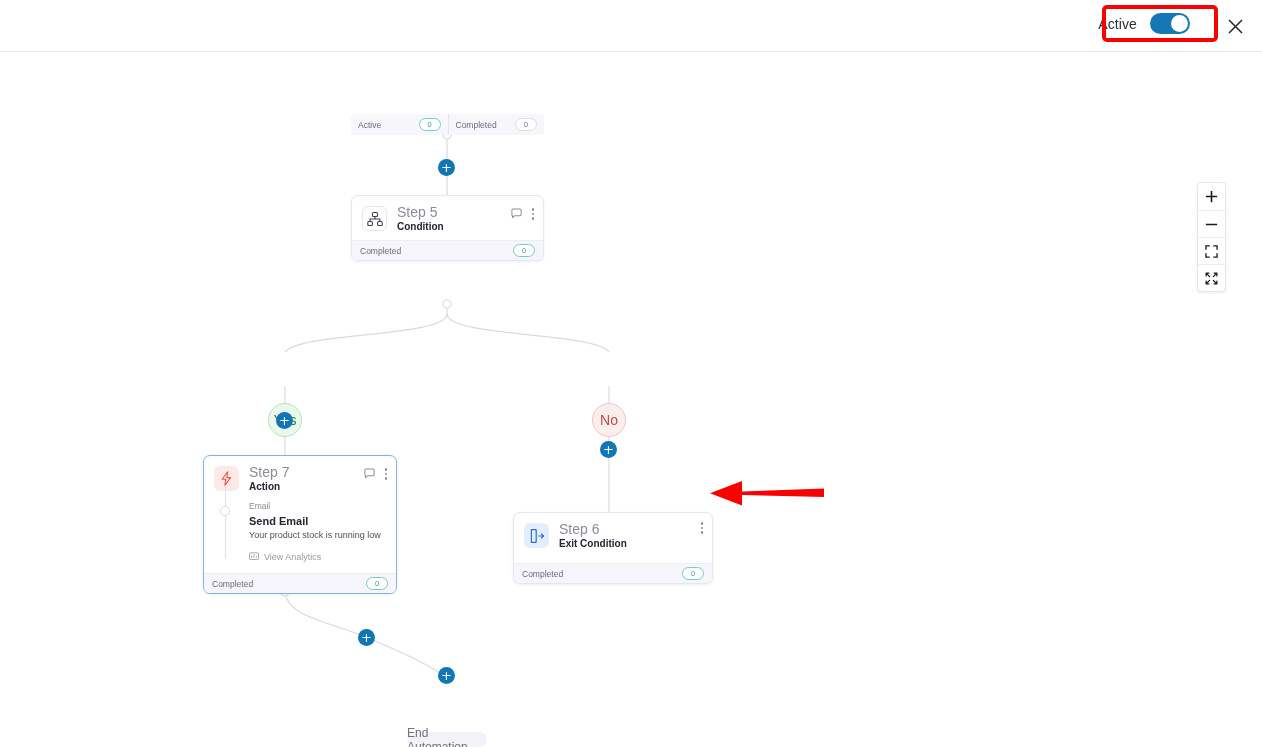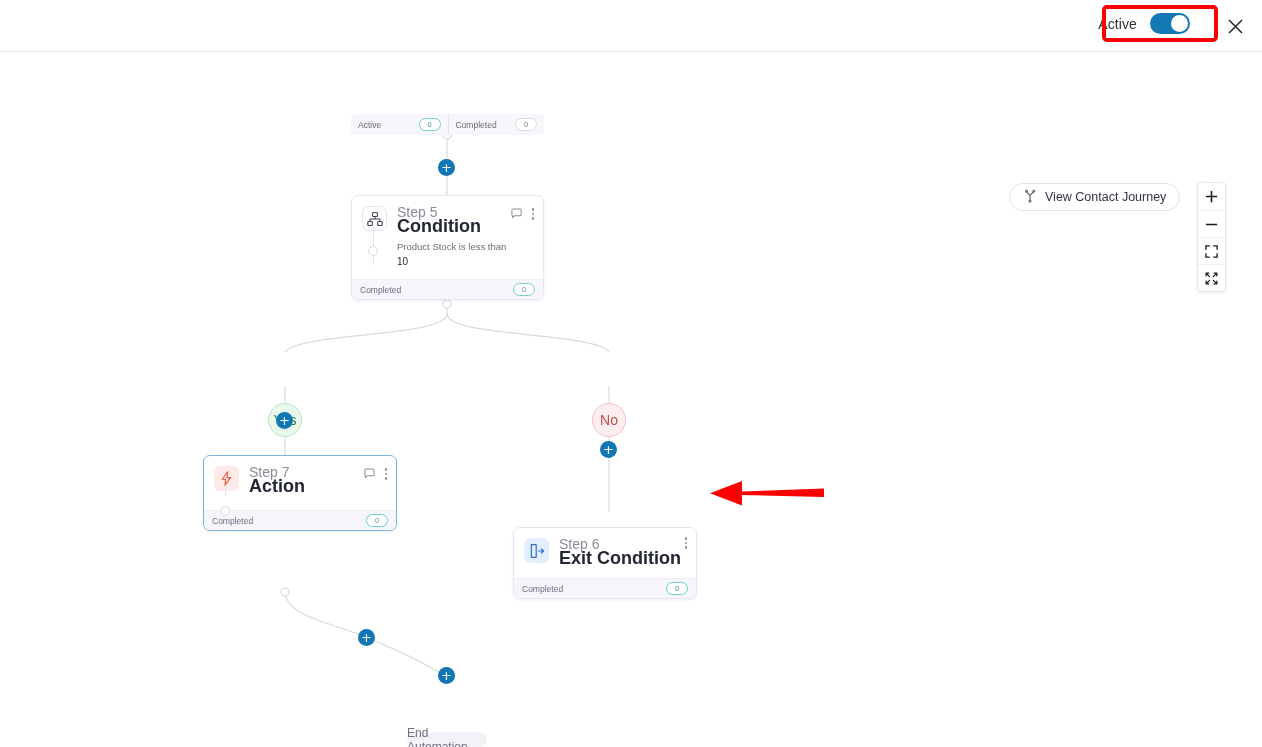--- a/index.html
+++ b/index.html
@@ -409,17 +409,6 @@
     </svg>
   </div>
 
-  <div class="journey-btn">
-    <span>
-      <svg width="14" height="14" viewBox="0 0 16 16" aria-hidden="true">
-        <path d="M4 3.2 L8 7.4 L8 13.4 M12 3.2 L8.6 6.8" fill="none" stroke="#4a4f5c" stroke-width="1.2" stroke-linecap="round"></path>
-        <circle cx="4" cy="2.4" r="1.2" fill="none" stroke="#4a4f5c" stroke-width="1.1"></circle>
-        <circle cx="12.4" cy="2.4" r="1.2" fill="none" stroke="#4a4f5c" stroke-width="1.1"></circle>
-        <circle cx="8" cy="14" r="1.2" fill="none" stroke="#4a4f5c" stroke-width="1.1"></circle>
-      </svg>
-    </span>
-    <span>View Contact Journey</span>
-  </div>
 
   <div class="zoom-ctrls">
     <div class="zoom-btn">

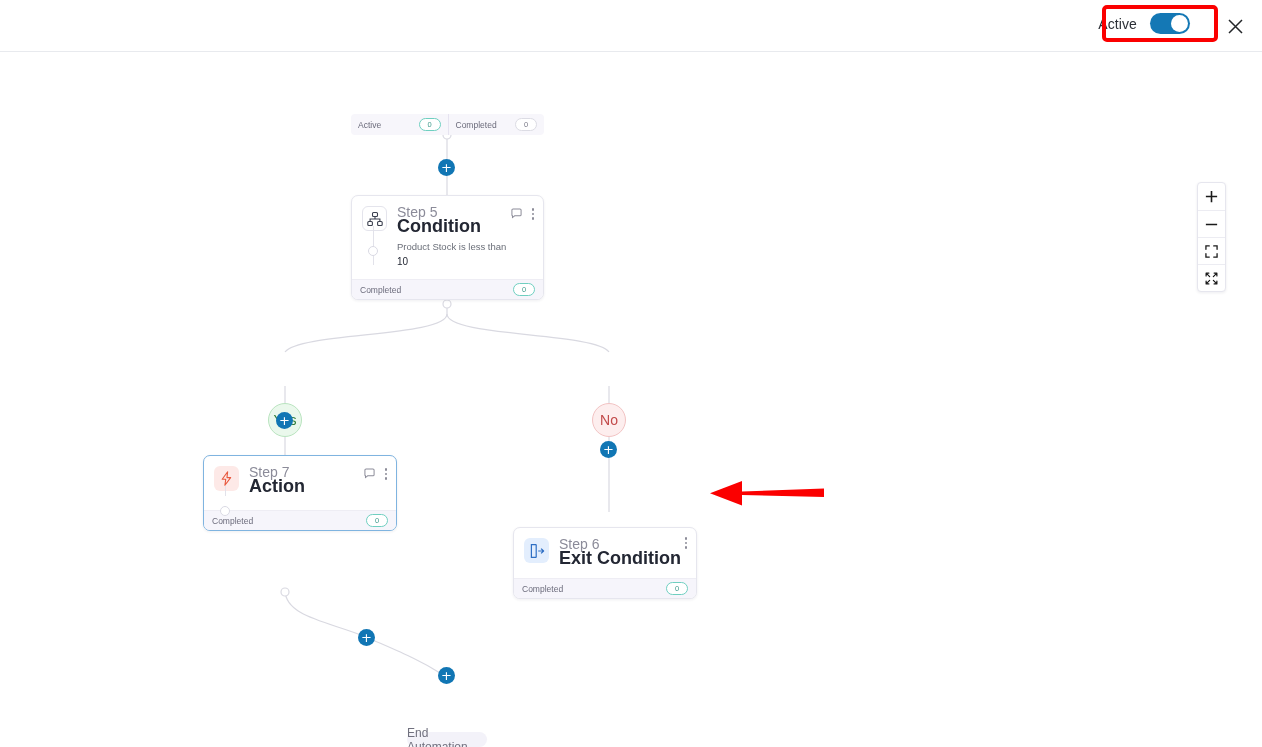--- a/index.html
+++ b/index.html
@@ -119,7 +119,7 @@
 
   .head-text { margin-left: 10px; padding-top: 1px; }
   .step-label { font-size: 14px; color: #8b8b99; line-height: 11px; }
-  .node-title { font-size: 18px; color: #232733; font-weight: bold; line-height: 15px; margin-top: 1px; }
+  .node-title { font-size: 10px; color: #232733; font-weight: bold; line-height: 15px; margin-top: 1px; }
 
   .head-actions {
     position: absolute; right: 9px; top: 9px;

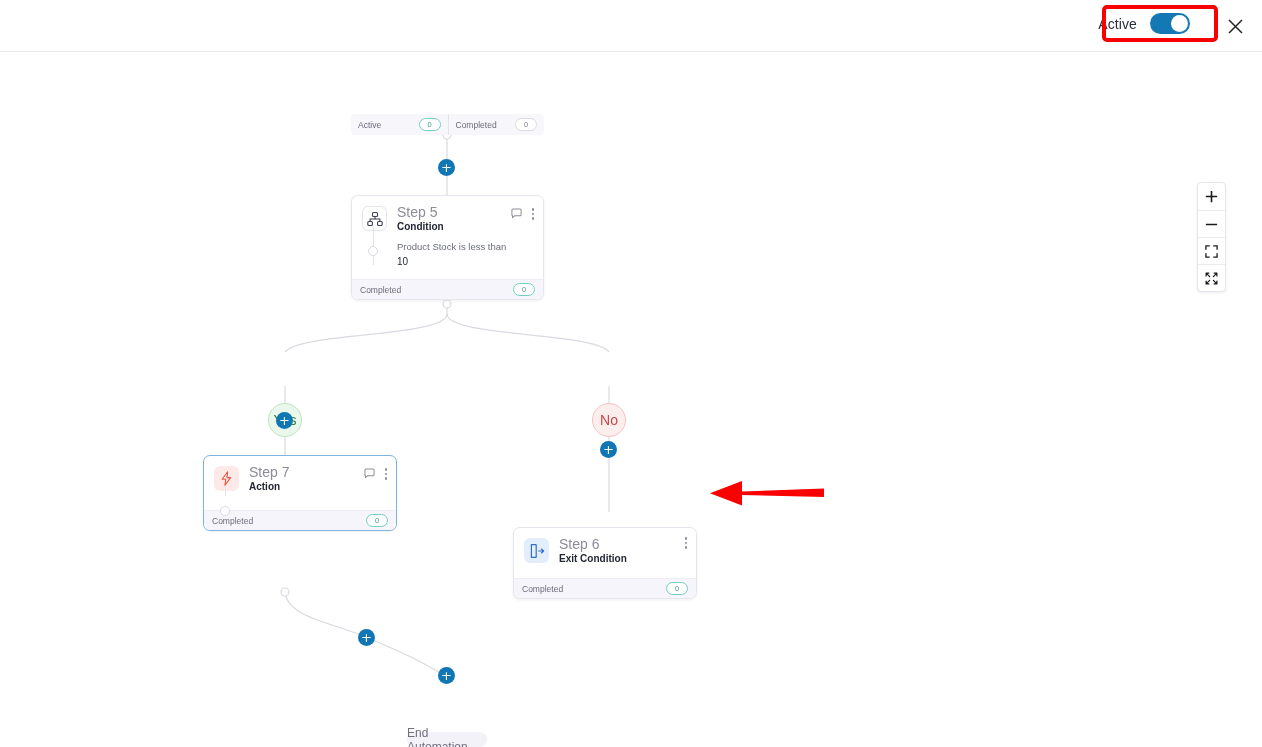--- a/index.html
+++ b/index.html
@@ -308,14 +308,6 @@
           </span>
       </span>
     </div>
-    <div class="card-body">
-      <span class="body-rail"></span>
-      <span class="body-dot"></span>
-      <div class="body-inner">
-        <div class="cond-text">Product Stock is less than</div>
-        <div class="cond-value">10</div>
-      </div>
-    </div>
     <div class="card-foot">
       <span class="foot-label">Completed</span>
       <span class="badge teal">0</span>

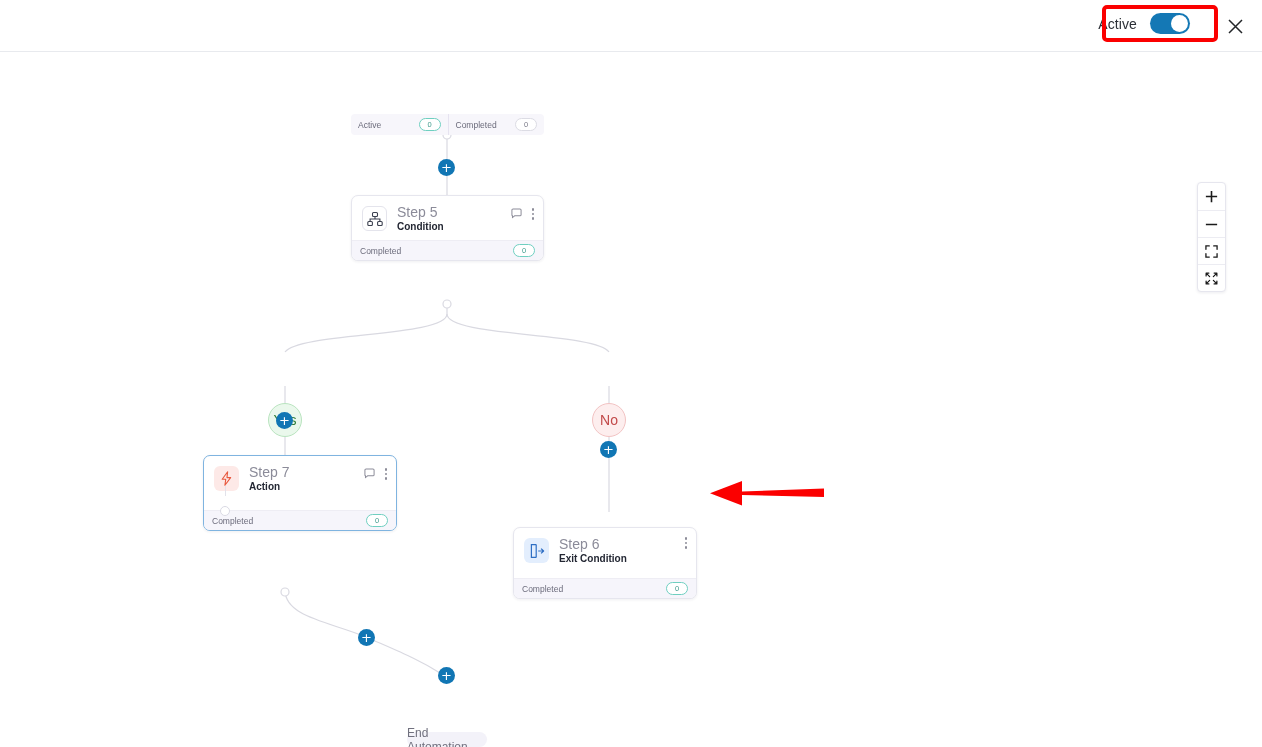--- a/index.html
+++ b/index.html
@@ -352,6 +352,20 @@
     <div class="card-body">
       <span class="body-rail"></span>
       <span class="body-dot"></span>
+      <div class="body-inner">
+        <div class="sub-label">Email</div>
+        <div class="sub-title">Send Email</div>
+        <div class="sub-desc">Your product stock is running low</div>
+        <div class="analytics-row">
+          <span>
+            <svg width="10" height="10" viewBox="0 0 12 12" aria-hidden="true">
+              <rect x="0.6" y="2.2" width="10.8" height="8" rx="1" fill="none" stroke="#9a9aa6" stroke-width="1"></rect>
+              <path d="M3 8.2 V5.6 M6 8.2 V3.9 M9 8.2 V6.6" stroke="#9a9aa6" stroke-width="1.1" fill="none"></path>
+            </svg>
+          </span>
+          <span>View Analytics</span>
+        </div>
+      </div>
     </div>
     <div class="card-foot">
       <span class="foot-label">Completed</span>

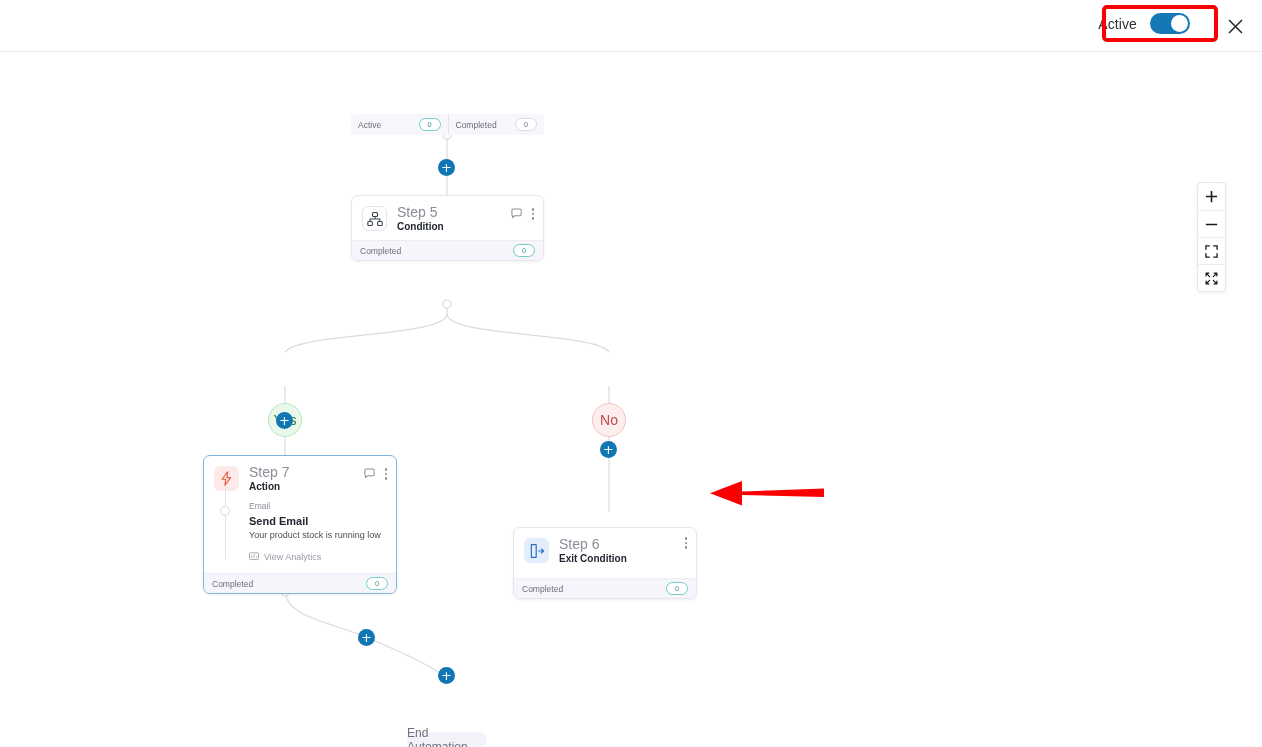--- a/index.html
+++ b/index.html
@@ -373,7 +373,7 @@
     </div>
   </div>
 
-  <div class="card" style="left:513px; top:460px; width:184px;margin-top:15px;">
+  <div class="card" style="left:513px; top:460px; width:200px;">
     <div class="card-head">
       <span class="node-icon exit">
         <svg width="16" height="16" viewBox="0 0 16 16" aria-hidden="true">

